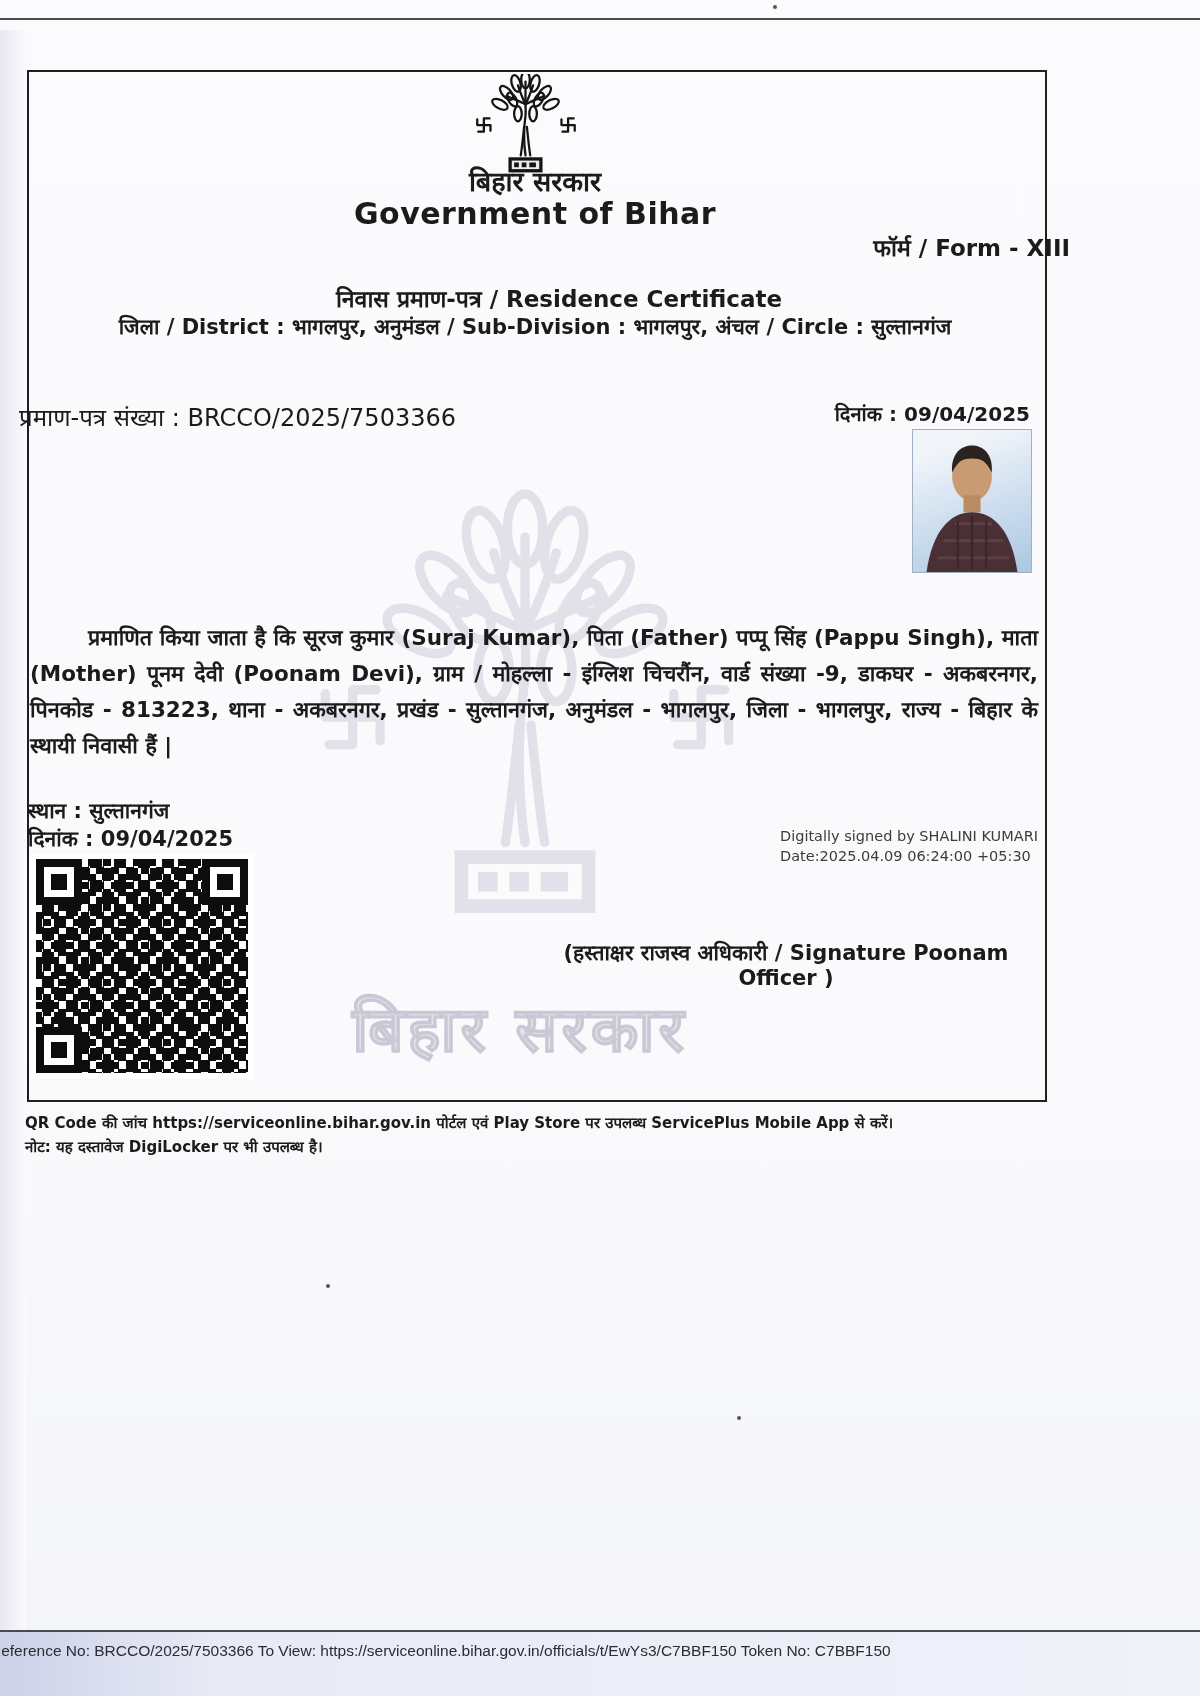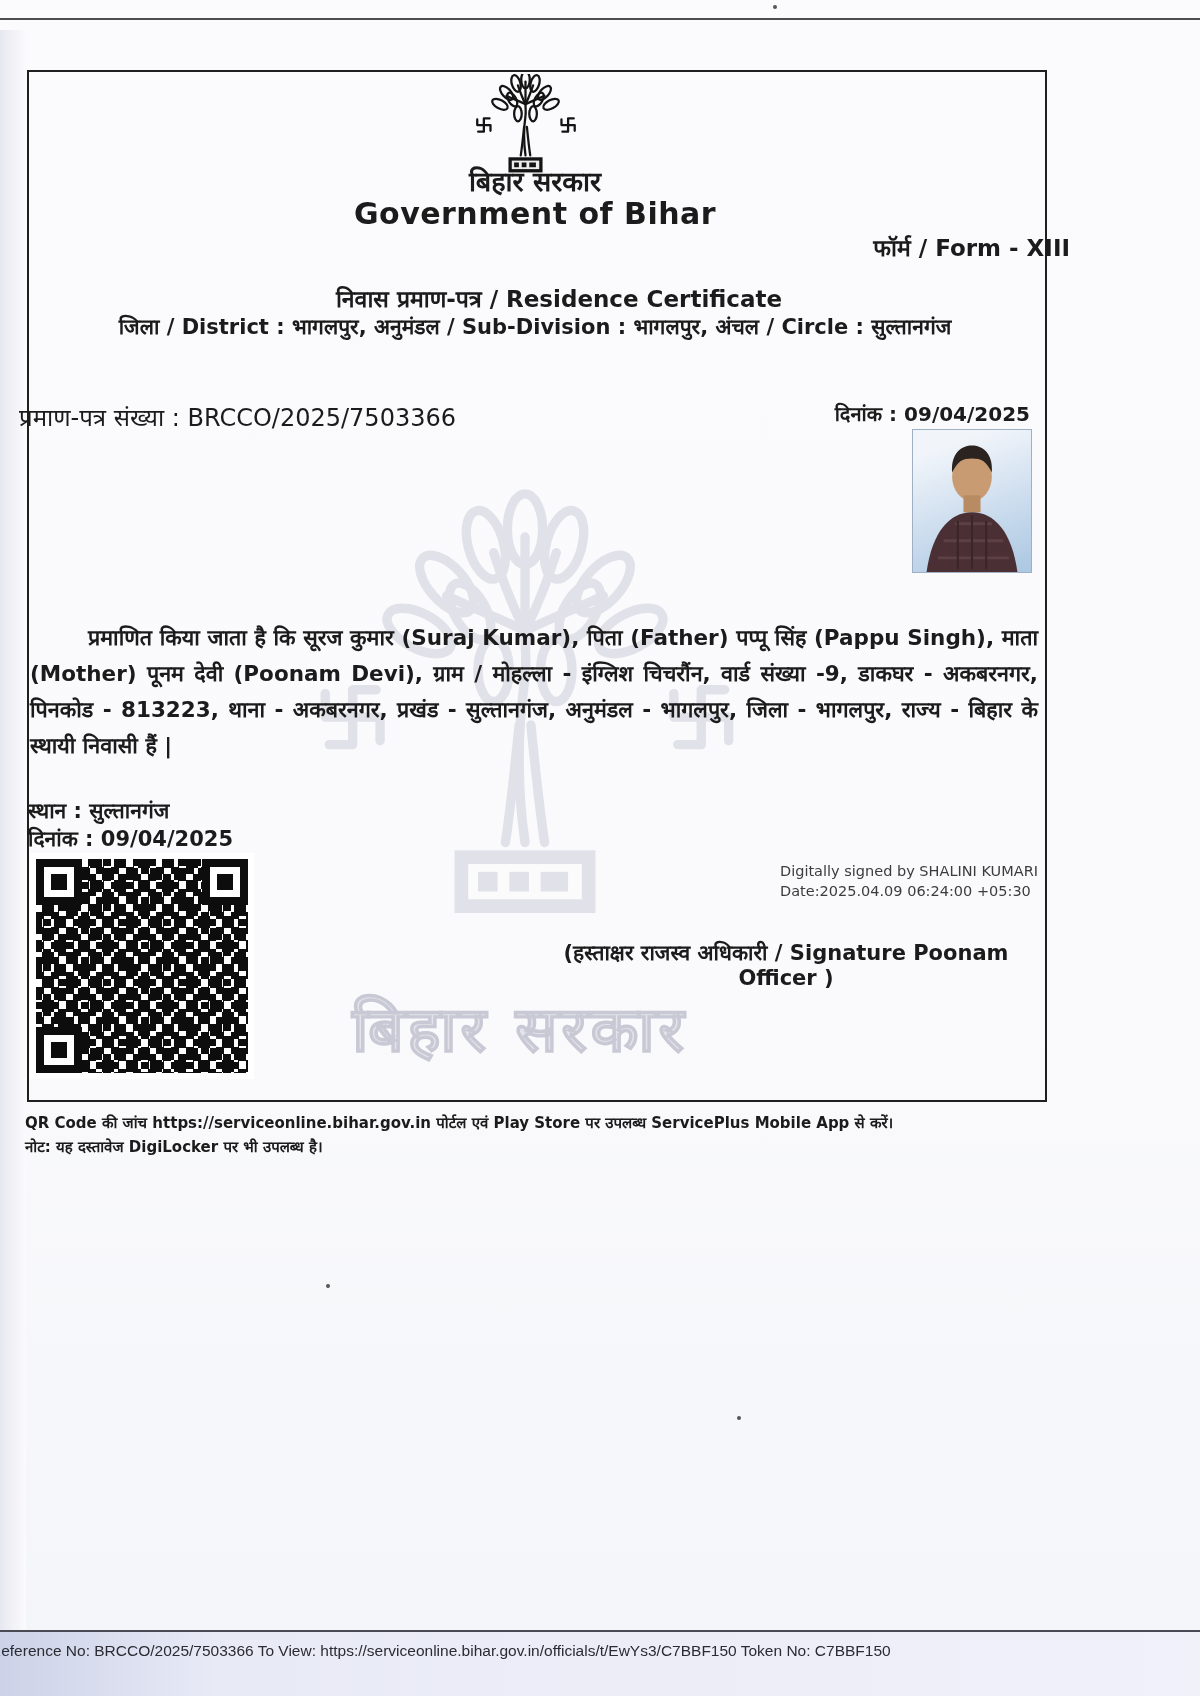--- a/index.html
+++ b/index.html
@@ -48,7 +48,7 @@
   .pdate{position:absolute;left:28px;top:824px;font-size:21px;font-weight:bold;z-index:2;}
 
   
-  .dsig{position:absolute;left:780px;top:826px;font-size:14.5px;line-height:20px;color:#3c3c3c;z-index:2;margin-top:35px;}
+  .dsig{position:absolute;left:780px;top:826px;font-size:14.5px;line-height:20px;color:#3c3c3c;z-index:2;}
   .officer{position:absolute;left:545px;top:938px;width:482px;text-align:center;
     font-size:21px;font-weight:bold;z-index:2;}
 

